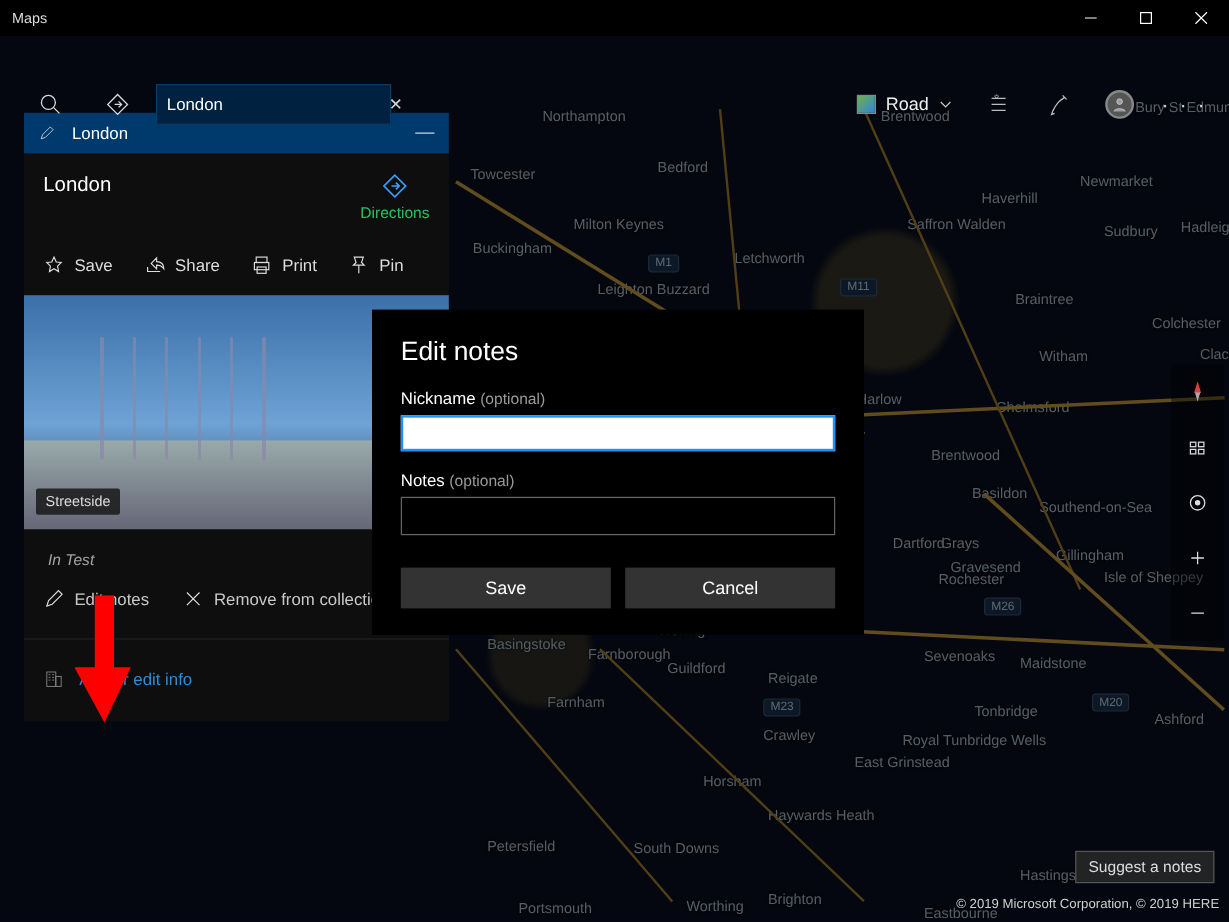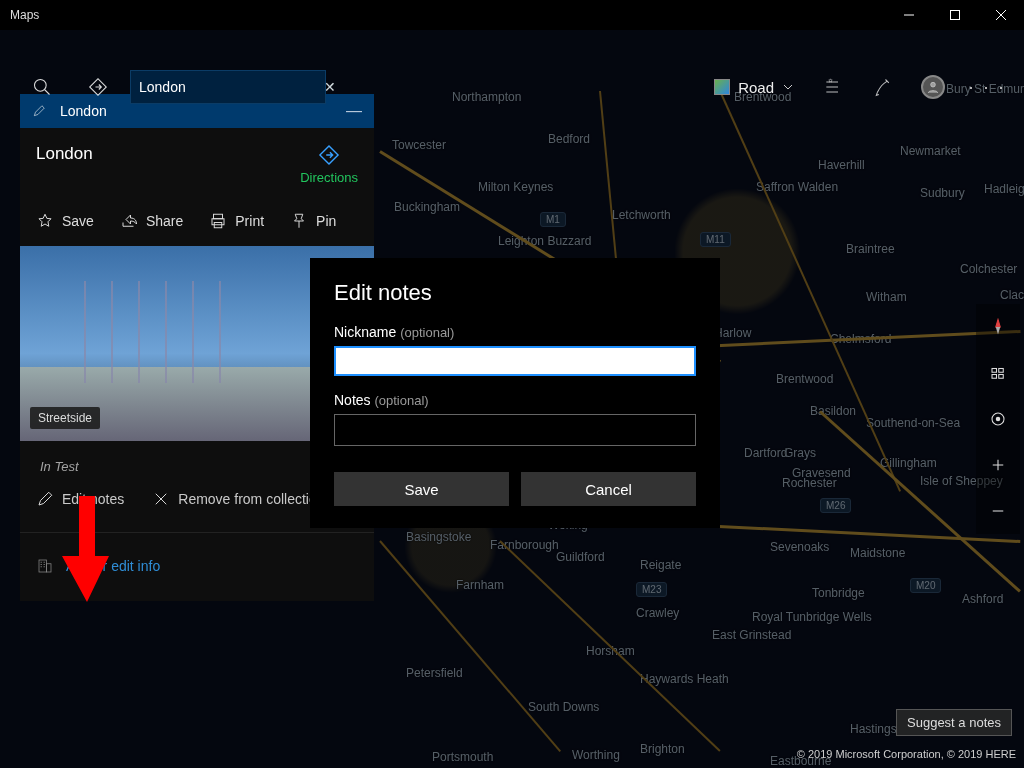--- a/index.html
+++ b/index.html
@@ -174,7 +174,7 @@
       <div class="map-label" style="left: 712px; top: 598px;">East Grinstead</div>
       <div class="map-label" style="left: 586px; top: 614px;">Horsham</div>
       <div class="map-label" style="left: 640px; top: 642px;">Haywards Heath</div>
-      <div class="map-label" style="left: 406px; top: 636px; text-align: center;">Petersfield</div>
+      <div class="map-label" style="left: 406px; top: 668px; text-align: center;">Petersfield</div>
       <div class="map-label" style="left: 528px; top: 670px;">South Downs</div>
       <div class="map-label" style="left: 640px; top: 712px;">Brighton</div>
       <div class="map-label" style="left: 572px; top: 718px;">Worthing</div>

